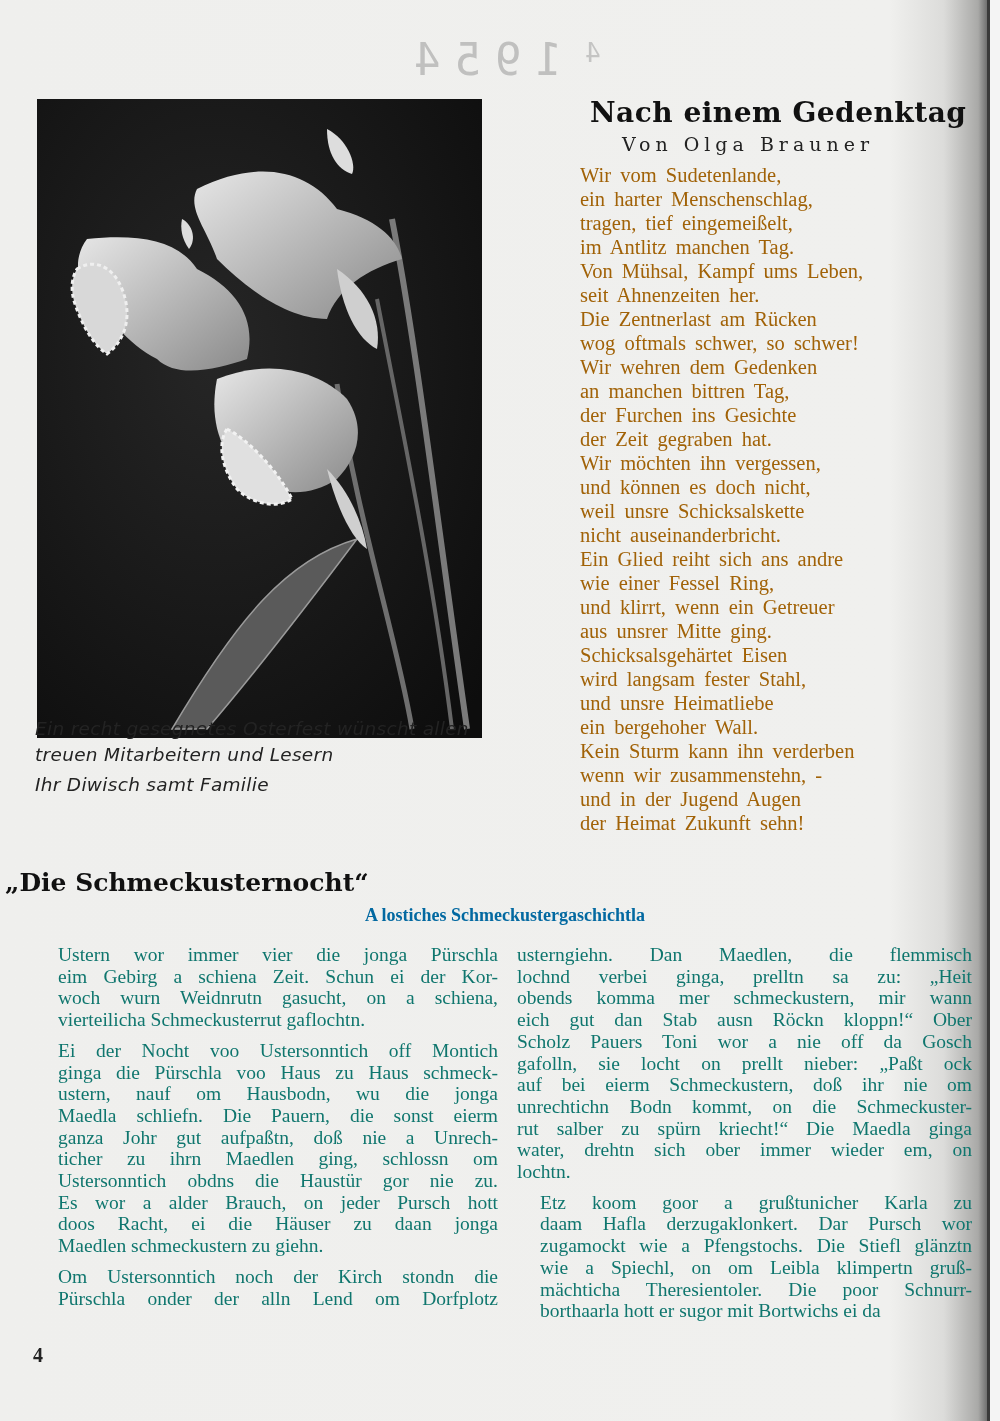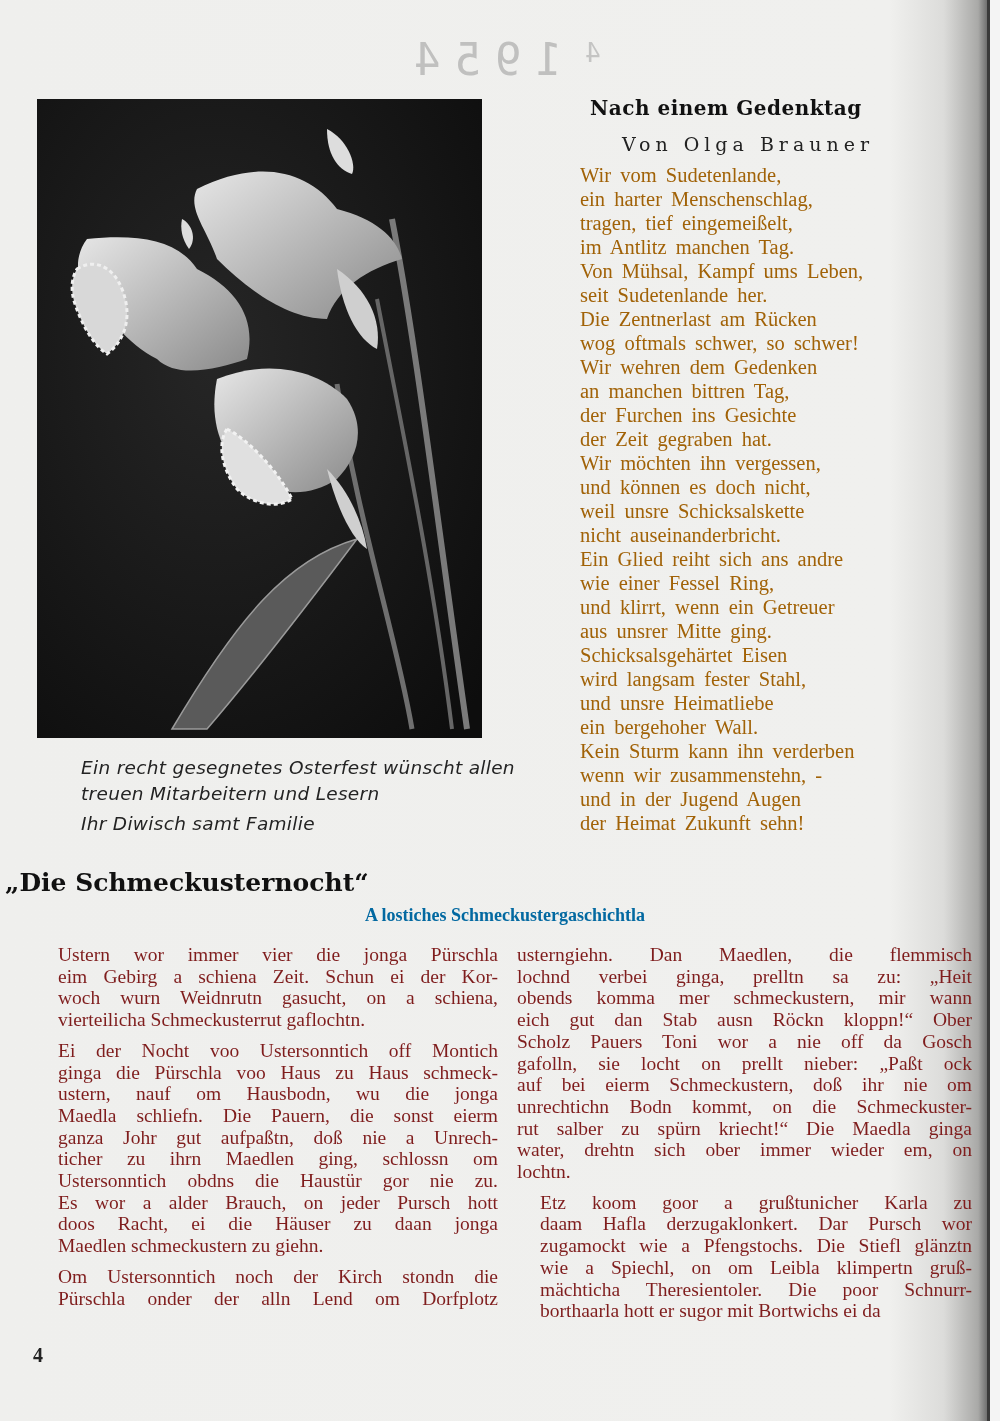--- a/index.html
+++ b/index.html
@@ -38,7 +38,7 @@
   .caption .sig { display:block; text-align:left; margin-top:4px; }
 
   .poem-title {
-    position:absolute; left:590px; top:96px; font-size:20px; font-weight:bold;
+    position:absolute; left:590px; top:96px; font-size:28px; font-weight:bold;
     font-family:"DejaVu Serif", serif; color:#111; letter-spacing:.5px;
   }
   .poem-author {

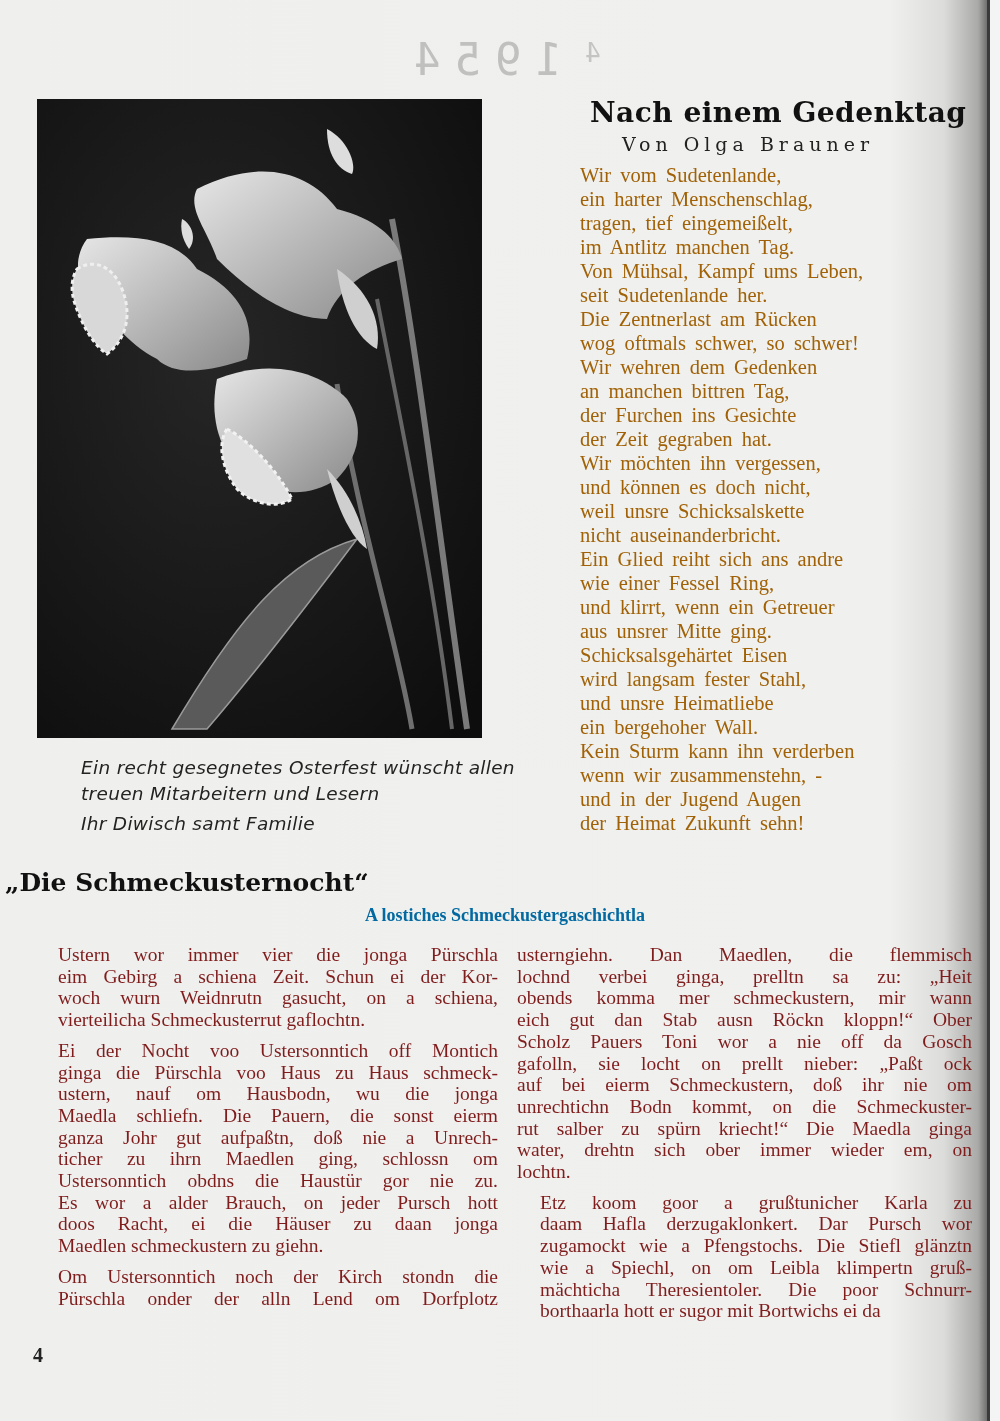--- a/index.html
+++ b/index.html
@@ -137,7 +137,7 @@
     <div>tragen, tief eingemeißelt,</div>
     <div>im Antlitz manchen Tag.</div>
     <div>Von Mühsal, Kampf ums Leben,</div>
-    <div>seit Sudetenlande her.</div>
+    <div>seit Ahnenzeiten her.</div>
     <div>Die Zentnerlast am Rücken</div>
     <div>wog oftmals schwer, so schwer!</div>
     <div>Wir wehren dem Gedenken</div>

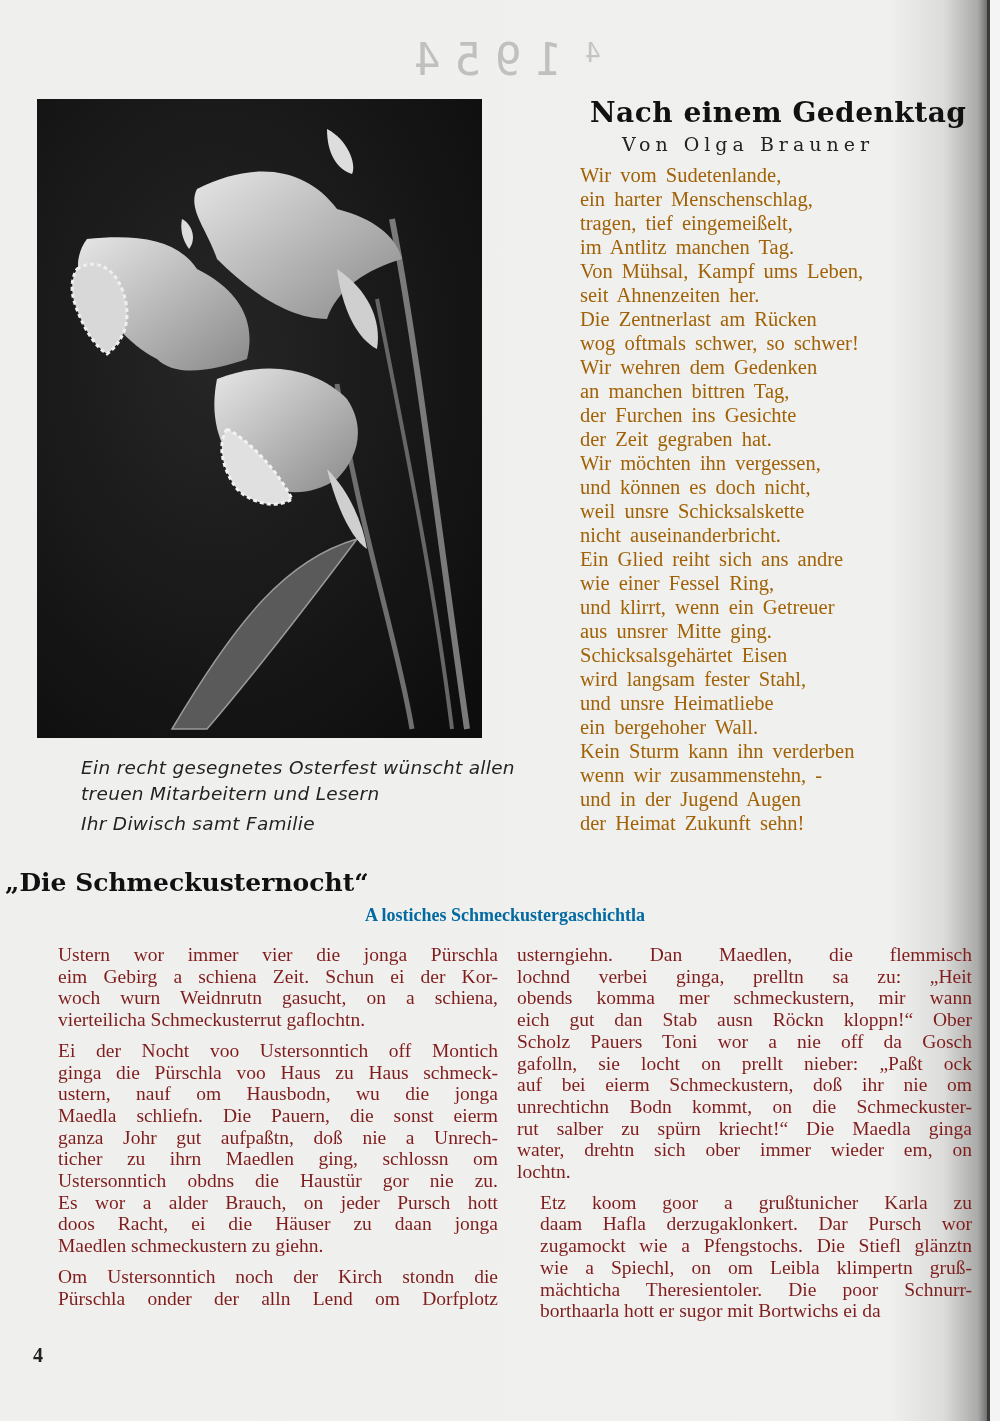--- a/index.html
+++ b/index.html
@@ -31,9 +31,9 @@
   .photo svg { width:100%; height:100%; display:block; }
 
   .caption {
-    position:absolute; left:35px; top:755px; width:450px;
+    position:absolute; left:35px; top:716px; width:450px;
     font-family:"DejaVu Sans", "Liberation Sans", sans-serif; font-style:italic;
-    font-size:18.5px; line-height:26px; color:#232323; letter-spacing:.3px;margin-left:46px;
+    font-size:18.5px; line-height:26px; color:#232323; letter-spacing:.3px;
   }
   .caption .sig { display:block; text-align:left; margin-top:4px; }
 

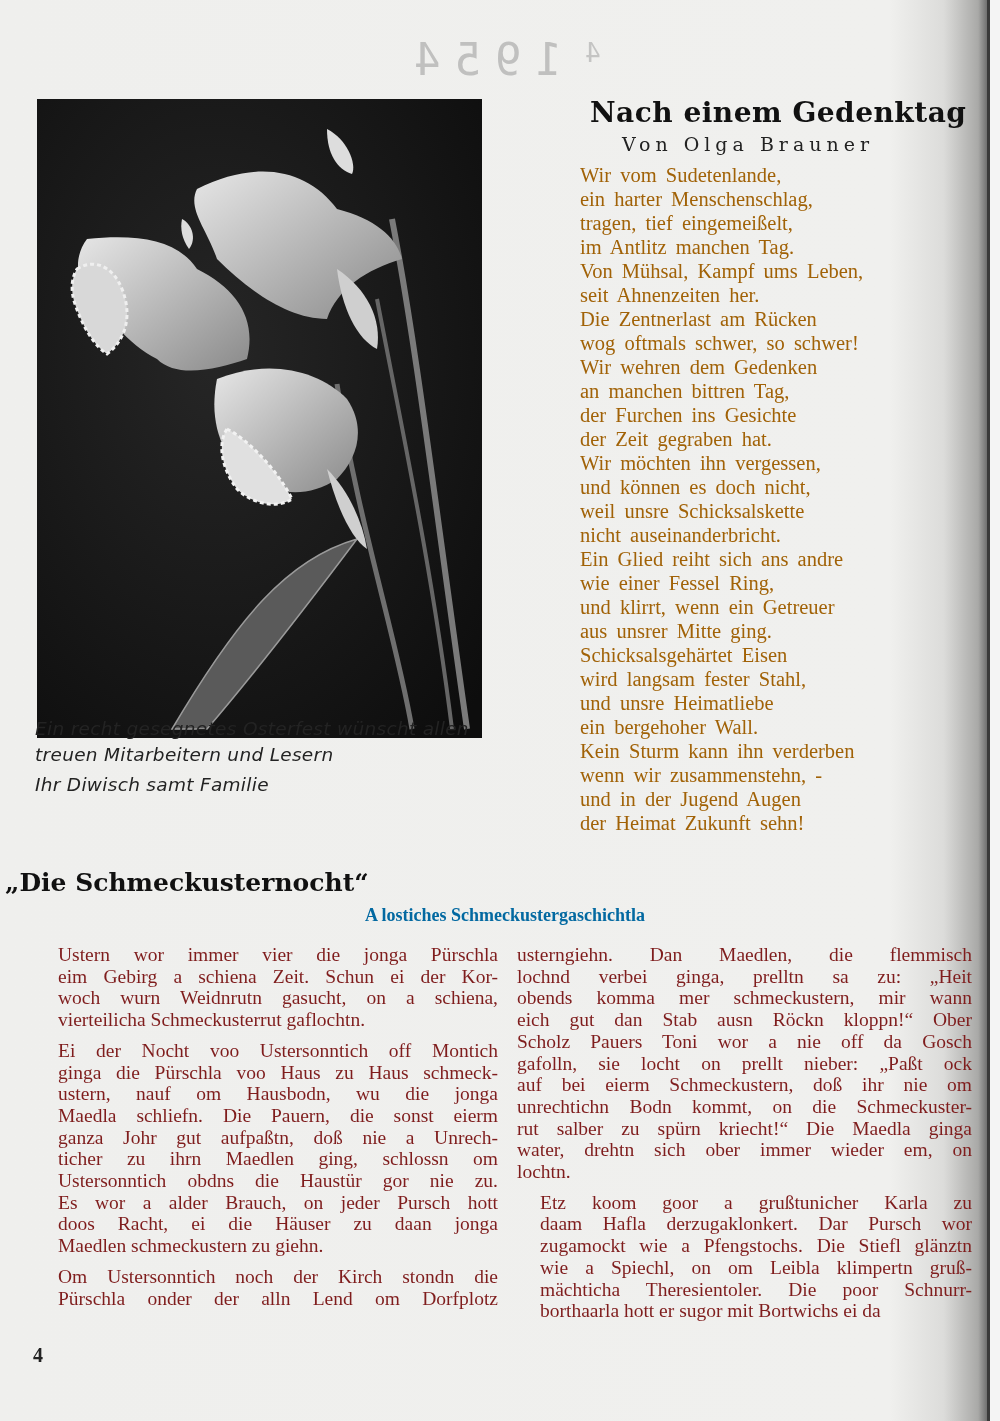--- a/index.html
+++ b/index.html
@@ -65,7 +65,7 @@
   .col {
     position:absolute; top:944px; width:463px;
     font-family:"Liberation Serif", "DejaVu Serif", serif; font-size:19.5px; line-height:21.7px;
-    color:#7f1d1d; text-align:justify;
+    color:#0f766e; text-align:justify;
   }
   .col1 { left:35px; }
   .col2 { left:517px; width:455px; }

